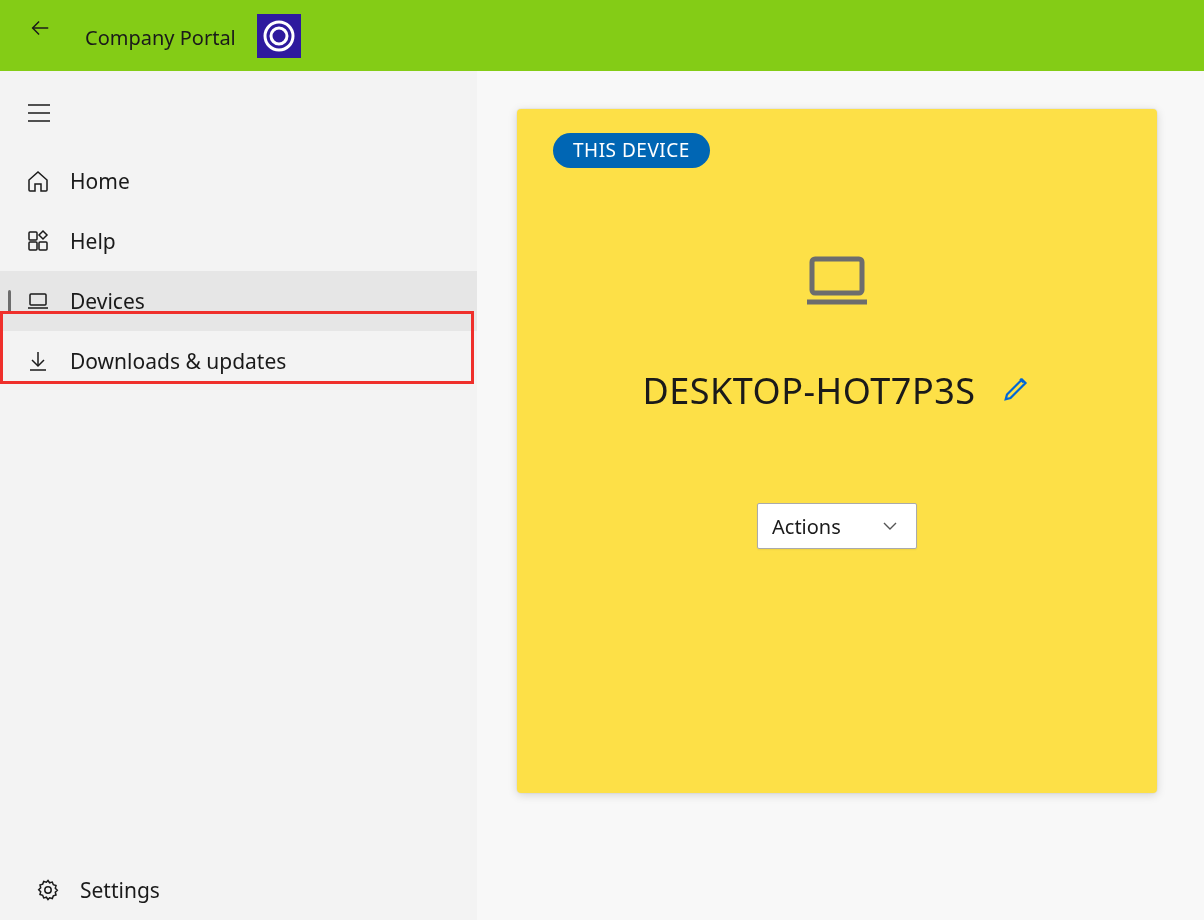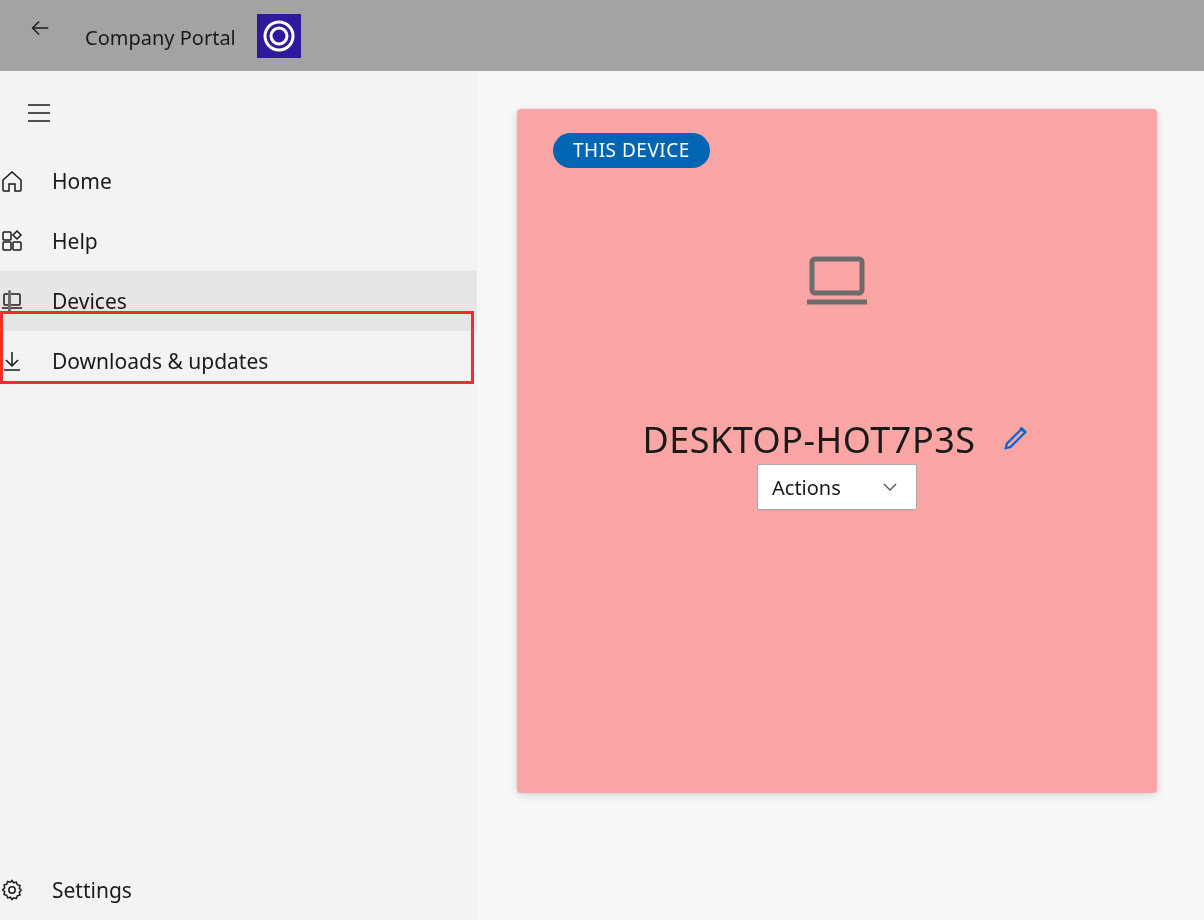--- a/index.html
+++ b/index.html
@@ -4,7 +4,7 @@
 <style>
 *{box-sizing:border-box;margin:0;padding:0;font-family:"Segoe UI",system-ui,-apple-system,sans-serif}
 html,body{width:1204px;height:920px;overflow:hidden}
-.titlebar{height:71px;background:#a3a3a3;display:flex;align-items:center;position:relative}
+.titlebar{height:71px;background:#84cc16;display:flex;align-items:center;position:relative}
 .back-btn{position:absolute;left:28px;top:16px;width:24px;height:24px;display:flex;align-items:center;justify-content:center;cursor:pointer}
 .app-title{position:absolute;left:85px;top:24px;font-size:20px;color:#1a1a1a}
 .app-logo{position:absolute;left:257px;top:14px;width:44px;height:44px;background:#2e1a9e;display:flex;align-items:center;justify-content:center}

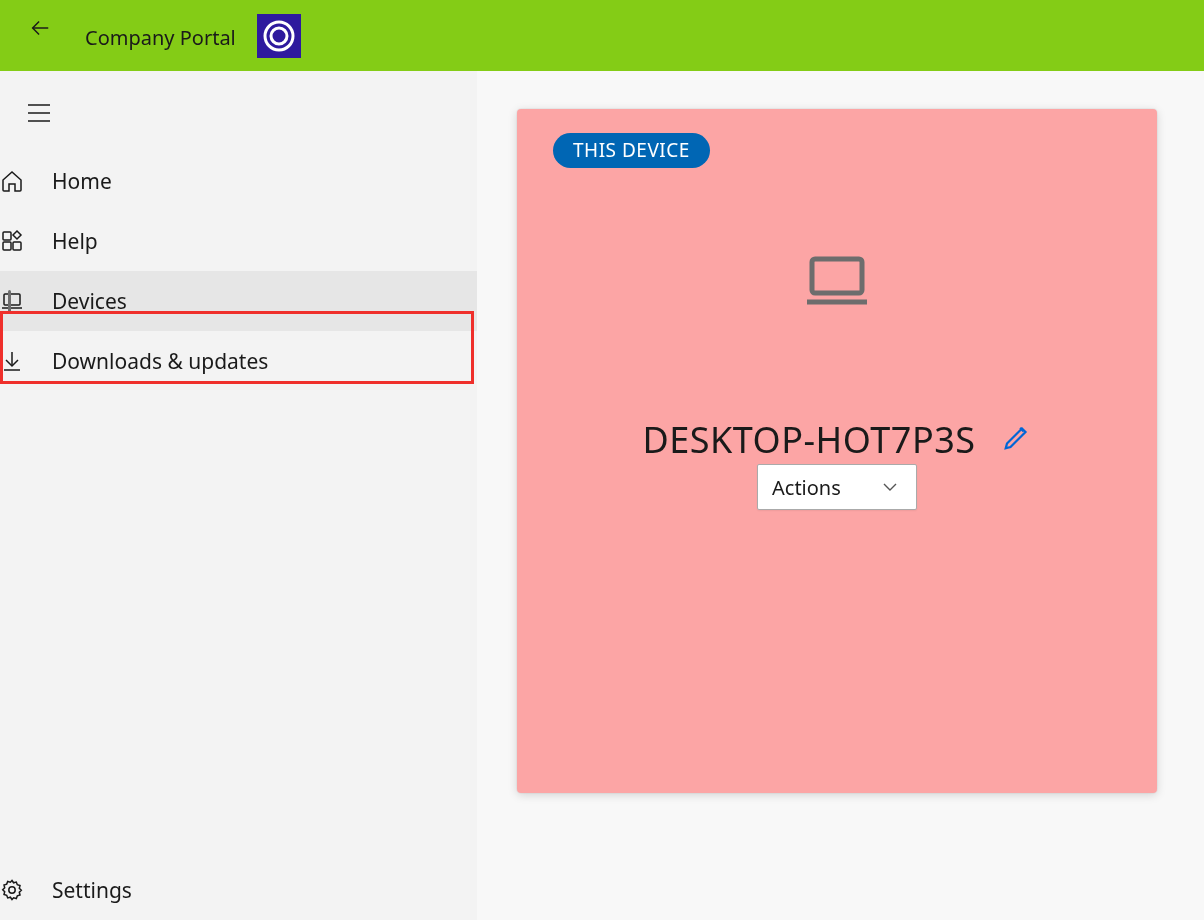--- a/index.html
+++ b/index.html
@@ -20,7 +20,7 @@
 .highlight-box{position:absolute;left:0;top:240px;width:474px;height:73px;border:3px solid #ef2f2b;pointer-events:none}
 .settings-item{position:absolute;left:0;bottom:0;width:100%}
 .main{flex:1;background:#f8f8f8;padding:38px 40px 40px 40px}
-.card{width:640px;min-height:684px;background:#fca5a5;border-radius:4px;box-shadow:0 2px 10px rgba(0,0,0,.15),0 0 0 1px rgba(0,0,0,.03);padding:24px 36px 40px 36px;display:flex;flex-direction:column;align-items:center;position:relative}
+.card{width:640px;min-height:684px;background:#fde047;border-radius:4px;box-shadow:0 2px 10px rgba(0,0,0,.15),0 0 0 1px rgba(0,0,0,.03);padding:24px 36px 40px 36px;display:flex;flex-direction:column;align-items:center;position:relative}
 .badge{align-self:flex-start;background:#0066b4;color:#fff;font-size:19px;font-weight:400;padding:4px 20px 5px 20px;border-radius:20px;letter-spacing:.5px}
 .device-icon{margin-top:88px}
 .device-name-row{display:flex;align-items:center;gap:26px;margin-top:104px}

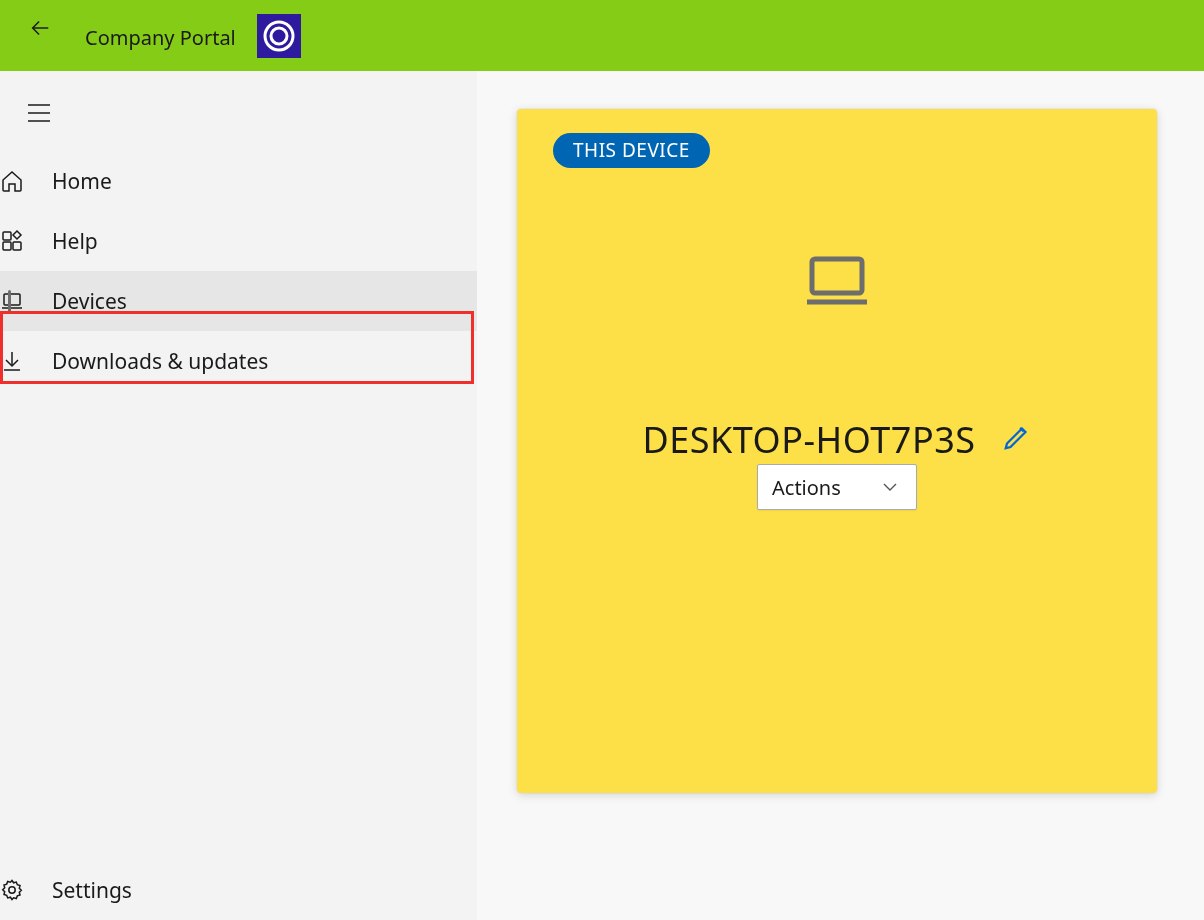--- a/index.html
+++ b/index.html
@@ -12,7 +12,7 @@
 .sidebar{width:477px;background:#f3f3f3;display:flex;flex-direction:column;position:relative}
 .hamburger{position:absolute;left:28px;top:33px;cursor:pointer}
 .nav-list{position:absolute;left:0;top:80px;width:100%}
-.nav-item{display:flex;align-items:center;height:60px;gap:28px;cursor:pointer;position:relative}
+.nav-item{display:flex;align-items:center;height:60px;padding-left:26px;gap:20px;cursor:pointer;position:relative}
 .nav-item.selected{background:#e6e6e6}
 .nav-item.selected::before{content:"";position:absolute;left:8px;top:19px;width:3px;height:22px;background:#6d6d6d;border-radius:2px}
 .nav-item .icon{width:24px;height:24px;display:flex;align-items:center;justify-content:center}

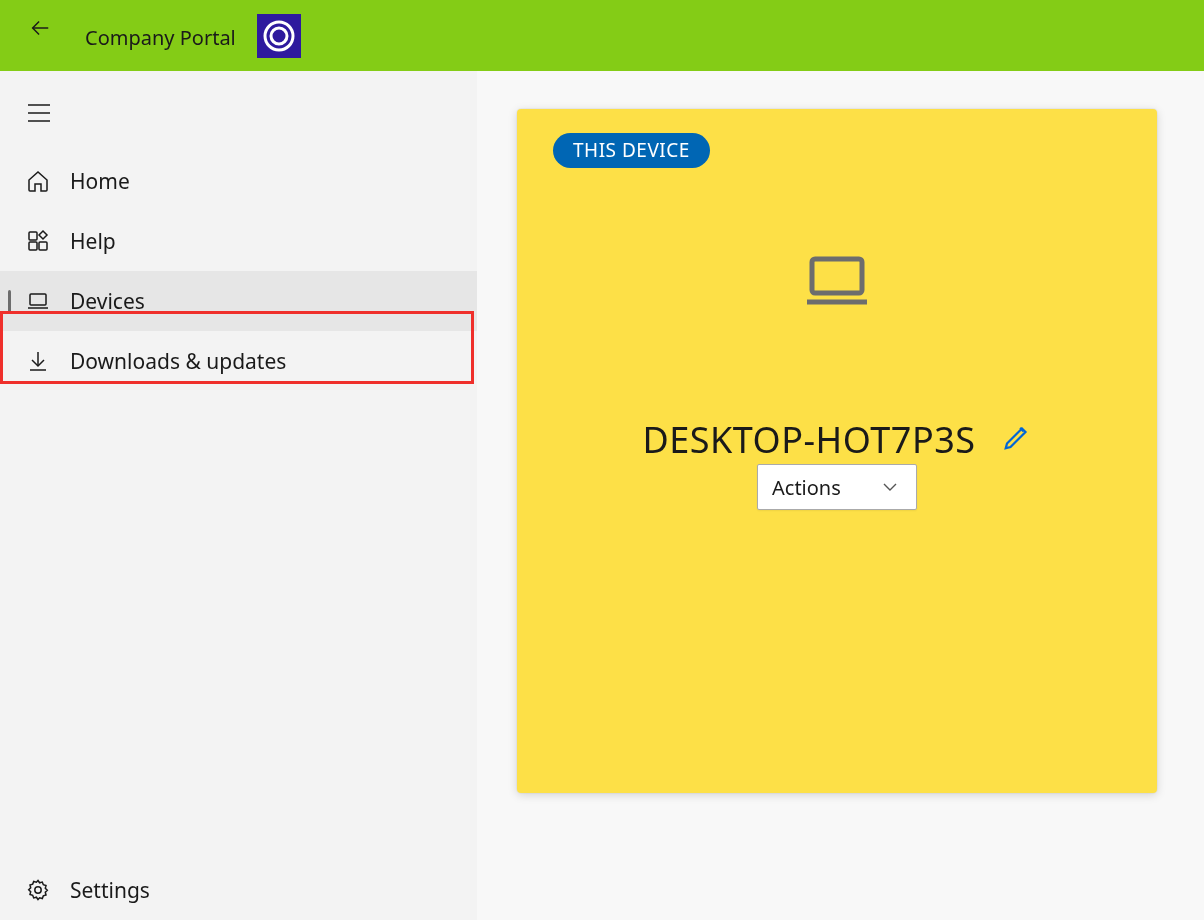--- a/index.html
+++ b/index.html
@@ -23,7 +23,7 @@
 .card{width:640px;min-height:684px;background:#fde047;border-radius:4px;box-shadow:0 2px 10px rgba(0,0,0,.15),0 0 0 1px rgba(0,0,0,.03);padding:24px 36px 40px 36px;display:flex;flex-direction:column;align-items:center;position:relative}
 .badge{align-self:flex-start;background:#0066b4;color:#fff;font-size:19px;font-weight:400;padding:4px 20px 5px 20px;border-radius:20px;letter-spacing:.5px}
 .device-icon{margin-top:88px}
-.device-name-row{display:flex;align-items:center;gap:26px;margin-top:104px}
+.device-name-row{display:flex;align-items:center;gap:26px;margin-top:55px}
 .device-name{font-size:36px;font-weight:400;color:#1a1a1a;letter-spacing:.5px}
 .edit-btn{cursor:pointer}
 .actions-dd{width:160px;height:46px;border:1px solid #aaa;background:#fff;display:flex;align-items:center;justify-content:space-between;padding:0 18px 0 14px;cursor:pointer;border-radius:2px;box-shadow:0 1px 2px rgba(0,0,0,.06)}

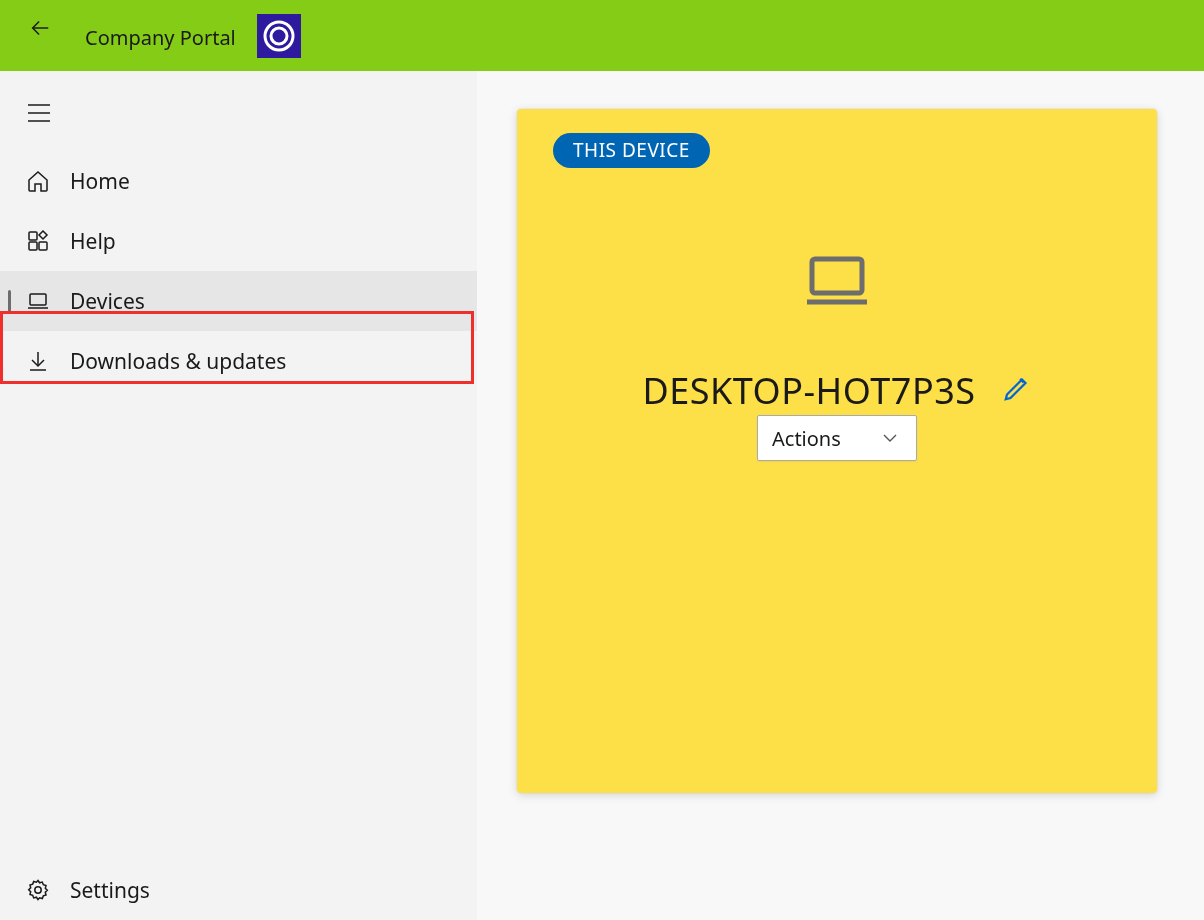--- a/index.html
+++ b/index.html
@@ -26,7 +26,7 @@
 .device-name-row{display:flex;align-items:center;gap:26px;margin-top:55px}
 .device-name{font-size:36px;font-weight:400;color:#1a1a1a;letter-spacing:.5px}
 .edit-btn{cursor:pointer}
-.actions-dd{width:160px;height:46px;border:1px solid #aaa;background:#fff;display:flex;align-items:center;justify-content:space-between;padding:0 18px 0 14px;cursor:pointer;border-radius:2px;box-shadow:0 1px 2px rgba(0,0,0,.06)}
+.actions-dd{margin-top:88px;width:160px;height:46px;border:1px solid #aaa;background:#fff;display:flex;align-items:center;justify-content:space-between;padding:0 18px 0 14px;cursor:pointer;border-radius:2px;box-shadow:0 1px 2px rgba(0,0,0,.06)}
 .actions-dd .dd-label{font-size:20px;color:#1a1a1a}
 </style>
 </head>

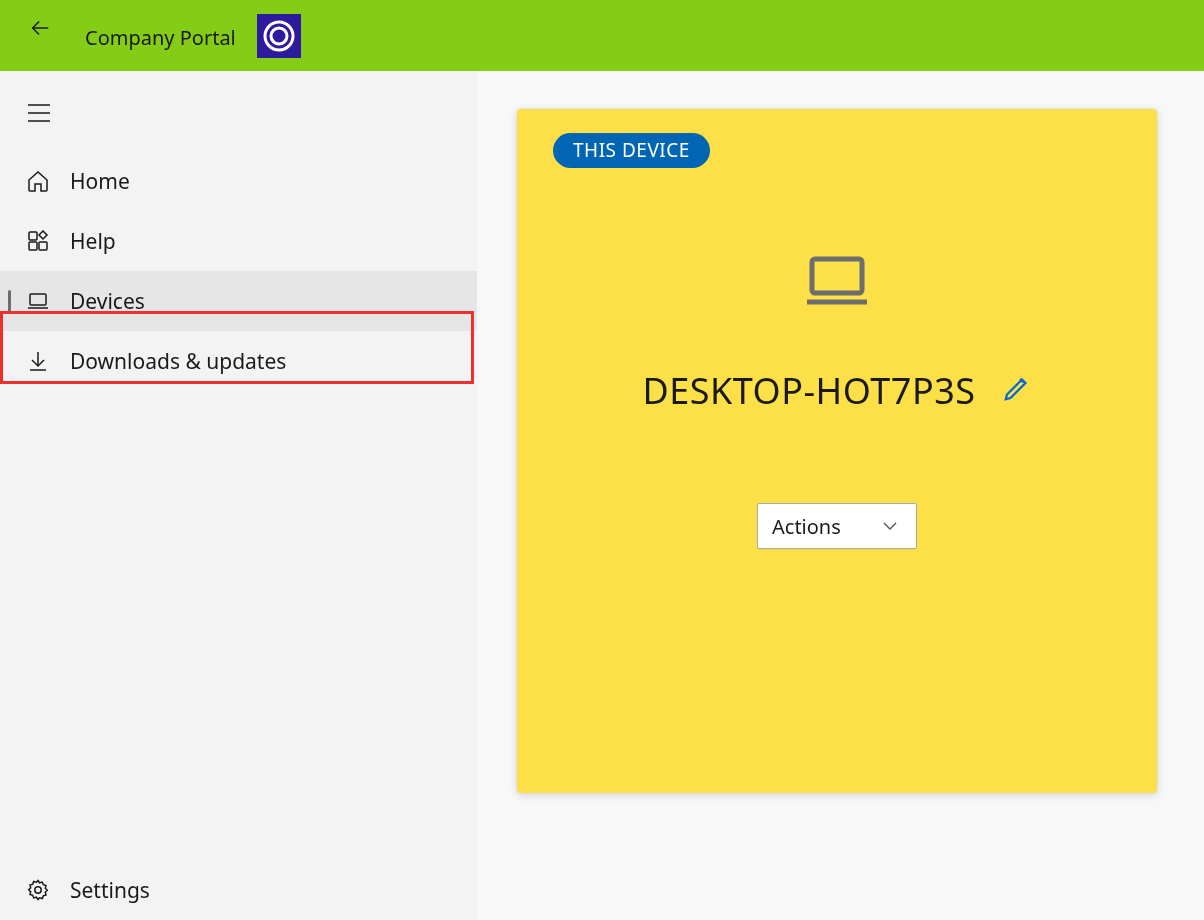--- a/index.html
+++ b/index.html
@@ -18,7 +18,7 @@
 .nav-item .icon{width:24px;height:24px;display:flex;align-items:center;justify-content:center}
 .nav-item .label{font-size:21px;color:#1a1a1a}
 .highlight-box{position:absolute;left:0;top:240px;width:474px;height:73px;border:3px solid #ef2f2b;pointer-events:none}
-.settings-item{position:absolute;left:0;bottom:0;width:100%}
+.settings-item{position:absolute;left:10px;bottom:0;width:100%}
 .main{flex:1;background:#f8f8f8;padding:38px 40px 40px 40px}
 .card{width:640px;min-height:684px;background:#fde047;border-radius:4px;box-shadow:0 2px 10px rgba(0,0,0,.15),0 0 0 1px rgba(0,0,0,.03);padding:24px 36px 40px 36px;display:flex;flex-direction:column;align-items:center;position:relative}
 .badge{align-self:flex-start;background:#0066b4;color:#fff;font-size:19px;font-weight:400;padding:4px 20px 5px 20px;border-radius:20px;letter-spacing:.5px}

